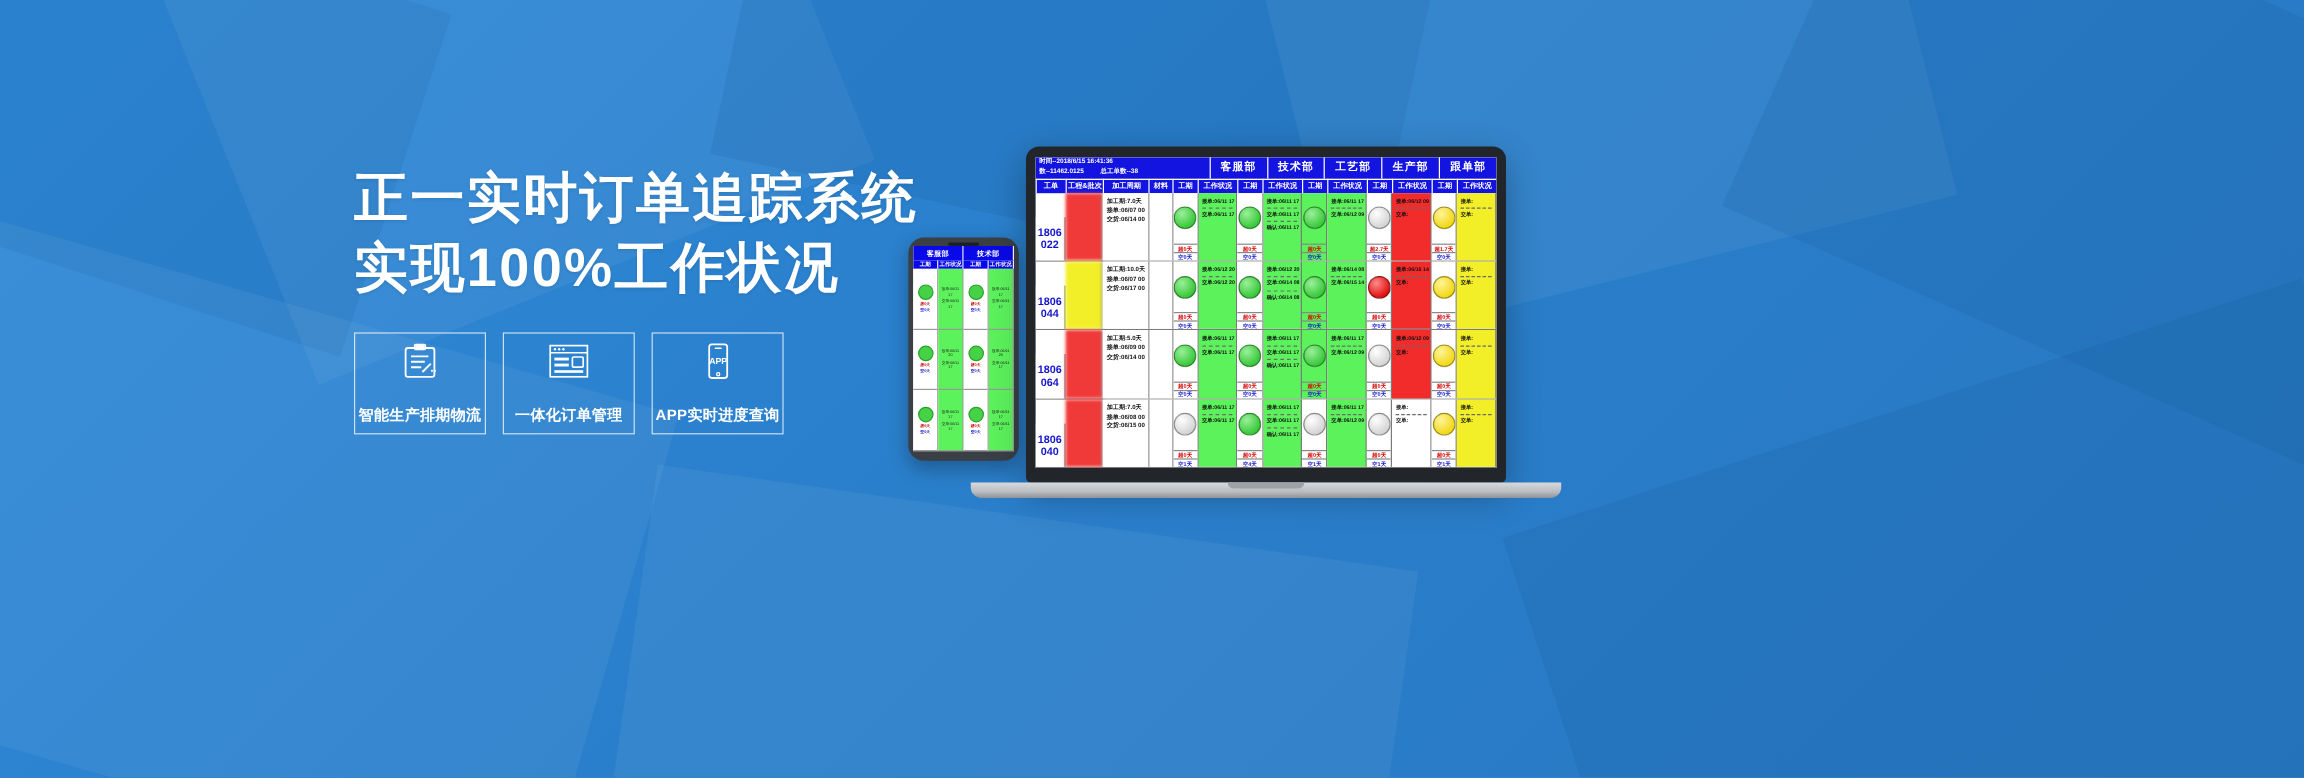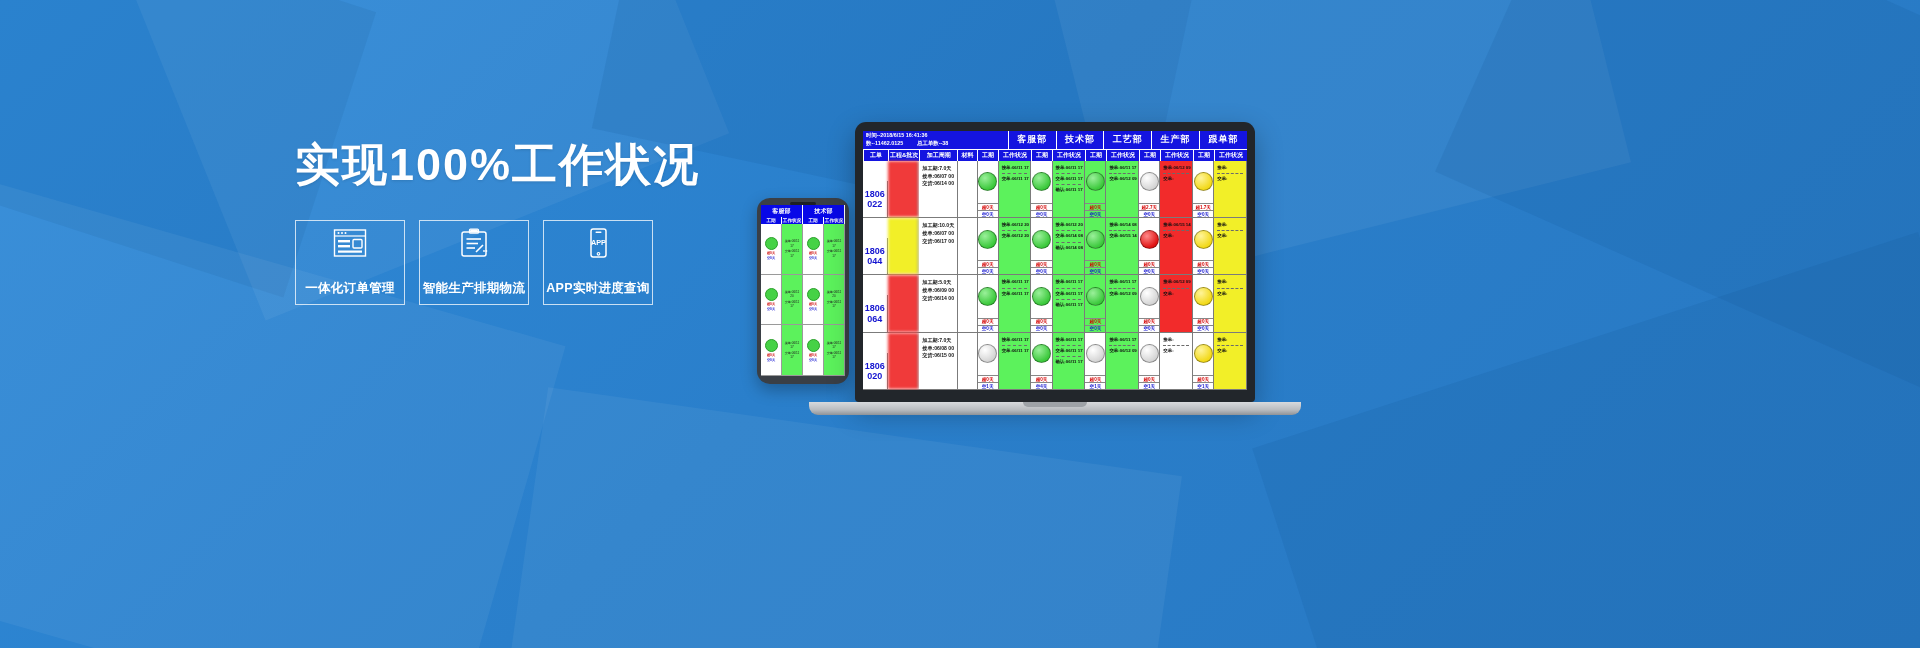--- a/index.html
+++ b/index.html
@@ -208,6 +208,7 @@
   <div class="poly light" style="left:520px;top:430px;width:640px;height:360px;transform:rotate(8deg);"></div>
 
   <div id="copy">
+    <div class="headline">正一实时订单追踪系统</div>
     <div class="headline">实现100%工作状况</div>
 
     <div id="features">

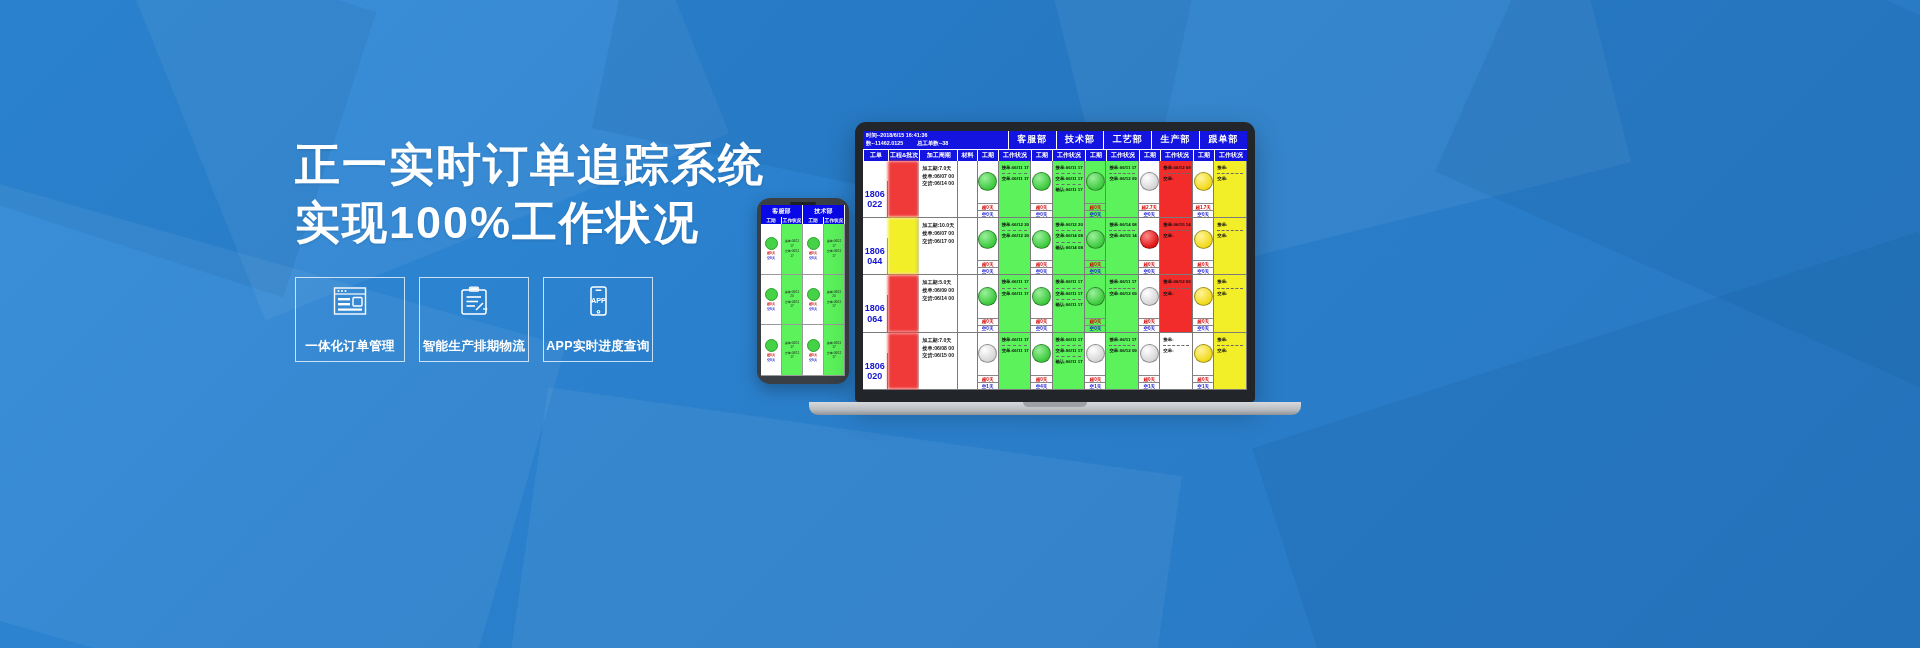--- a/index.html
+++ b/index.html
@@ -215,6 +215,21 @@
 
       <div class="feature">
         <svg class="fi" viewBox="0 0 34 30">
+          <path d="M7 4 h20 a2 2 0 0 1 2 2 v20 a2 2 0 0 1 -2 2 h-20 a2 2 0 0 1 -2 -2 v-20 a2 2 0 0 1 2 -2 z" fill="none" stroke="#fff" stroke-width="1.5"></path>
+          <path d="M13 4 v-1 a1.5 1.5 0 0 1 1.5 -1.5 h5 a1.5 1.5 0 0 1 1.5 1.5 v1 z" fill="#fff"></path>
+          <rect x="12.5" y="1.2" width="9" height="4" fill="none" stroke="#fff" stroke-width="1.3" rx="1"></rect>
+          <line x1="9.5" y1="11" x2="24" y2="11" stroke="#fff" stroke-width="1.6"></line>
+          <line x1="9.5" y1="15.5" x2="21" y2="15.5" stroke="#fff" stroke-width="1.6"></line>
+          <line x1="9.5" y1="20" x2="18" y2="20" stroke="#fff" stroke-width="1.6"></line>
+          <path d="M19 24 l7 -7" stroke="#fff" stroke-width="1.6" fill="none"></path>
+          <circle cx="27" cy="23" r=".9" fill="#fff"></circle>
+            <circle cx="29.4" cy="23" r=".9" fill="#fff"></circle>
+        </svg>
+        <span class="flabel">智能生产排期物流</span>
+      </div>
+
+      <div class="feature">
+        <svg class="fi" viewBox="0 0 34 30">
           <rect x="1.5" y="2" width="31" height="26" fill="none" stroke="#fff" stroke-width="1.4"></rect>
           <line x1="1.5" y1="8" x2="32.5" y2="8" stroke="#fff" stroke-width="1.2"></line>
           <circle cx="5.5" cy="5" r="1" fill="#fff"></circle>
@@ -226,21 +241,6 @@
           <rect x="5" y="22.5" width="24" height="2.2" fill="#fff"></rect>
         </svg>
         <span class="flabel">一体化订单管理</span>
-      </div>
-
-      <div class="feature">
-        <svg class="fi" viewBox="0 0 34 30">
-          <path d="M7 4 h20 a2 2 0 0 1 2 2 v20 a2 2 0 0 1 -2 2 h-20 a2 2 0 0 1 -2 -2 v-20 a2 2 0 0 1 2 -2 z" fill="none" stroke="#fff" stroke-width="1.5"></path>
-          <path d="M13 4 v-1 a1.5 1.5 0 0 1 1.5 -1.5 h5 a1.5 1.5 0 0 1 1.5 1.5 v1 z" fill="#fff"></path>
-          <rect x="12.5" y="1.2" width="9" height="4" fill="none" stroke="#fff" stroke-width="1.3" rx="1"></rect>
-          <line x1="9.5" y1="11" x2="24" y2="11" stroke="#fff" stroke-width="1.6"></line>
-          <line x1="9.5" y1="15.5" x2="21" y2="15.5" stroke="#fff" stroke-width="1.6"></line>
-          <line x1="9.5" y1="20" x2="18" y2="20" stroke="#fff" stroke-width="1.6"></line>
-          <path d="M19 24 l7 -7" stroke="#fff" stroke-width="1.6" fill="none"></path>
-          <circle cx="27" cy="23" r=".9" fill="#fff"></circle>
-            <circle cx="29.4" cy="23" r=".9" fill="#fff"></circle>
-        </svg>
-        <span class="flabel">智能生产排期物流</span>
       </div>
 
       <div class="feature">

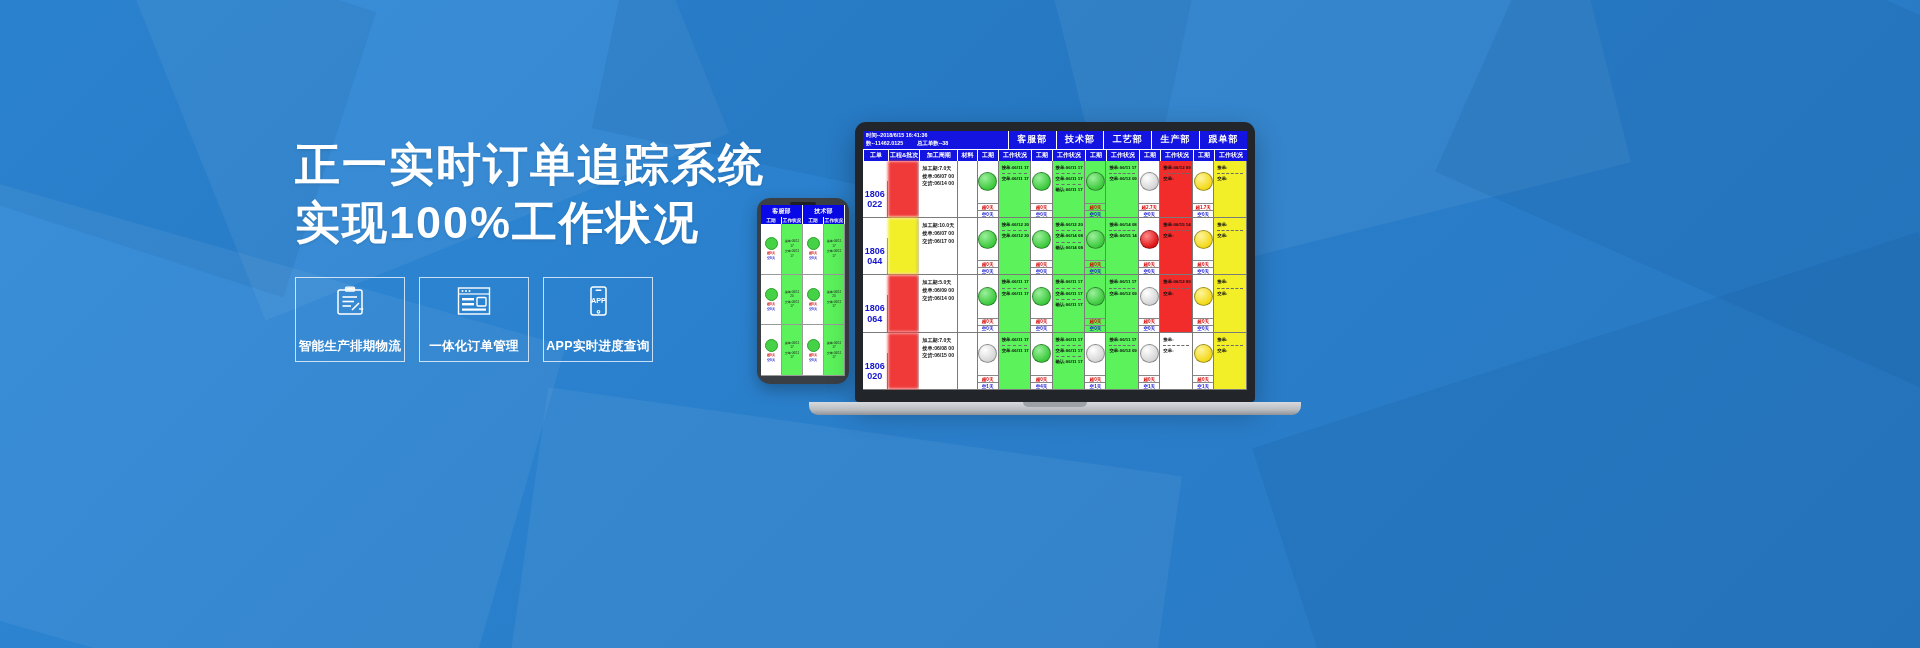--- a/index.html
+++ b/index.html
@@ -631,7 +631,7 @@
             <div class="drow">
               <div class="cell c-wo">
                 <span>1806</span>
-                <span>020</span>
+                <span>040</span>
               </div>
               <div class="cell c-proj blur" style="background:#f03a3a"></div>
               <div class="cell c-cyc">

